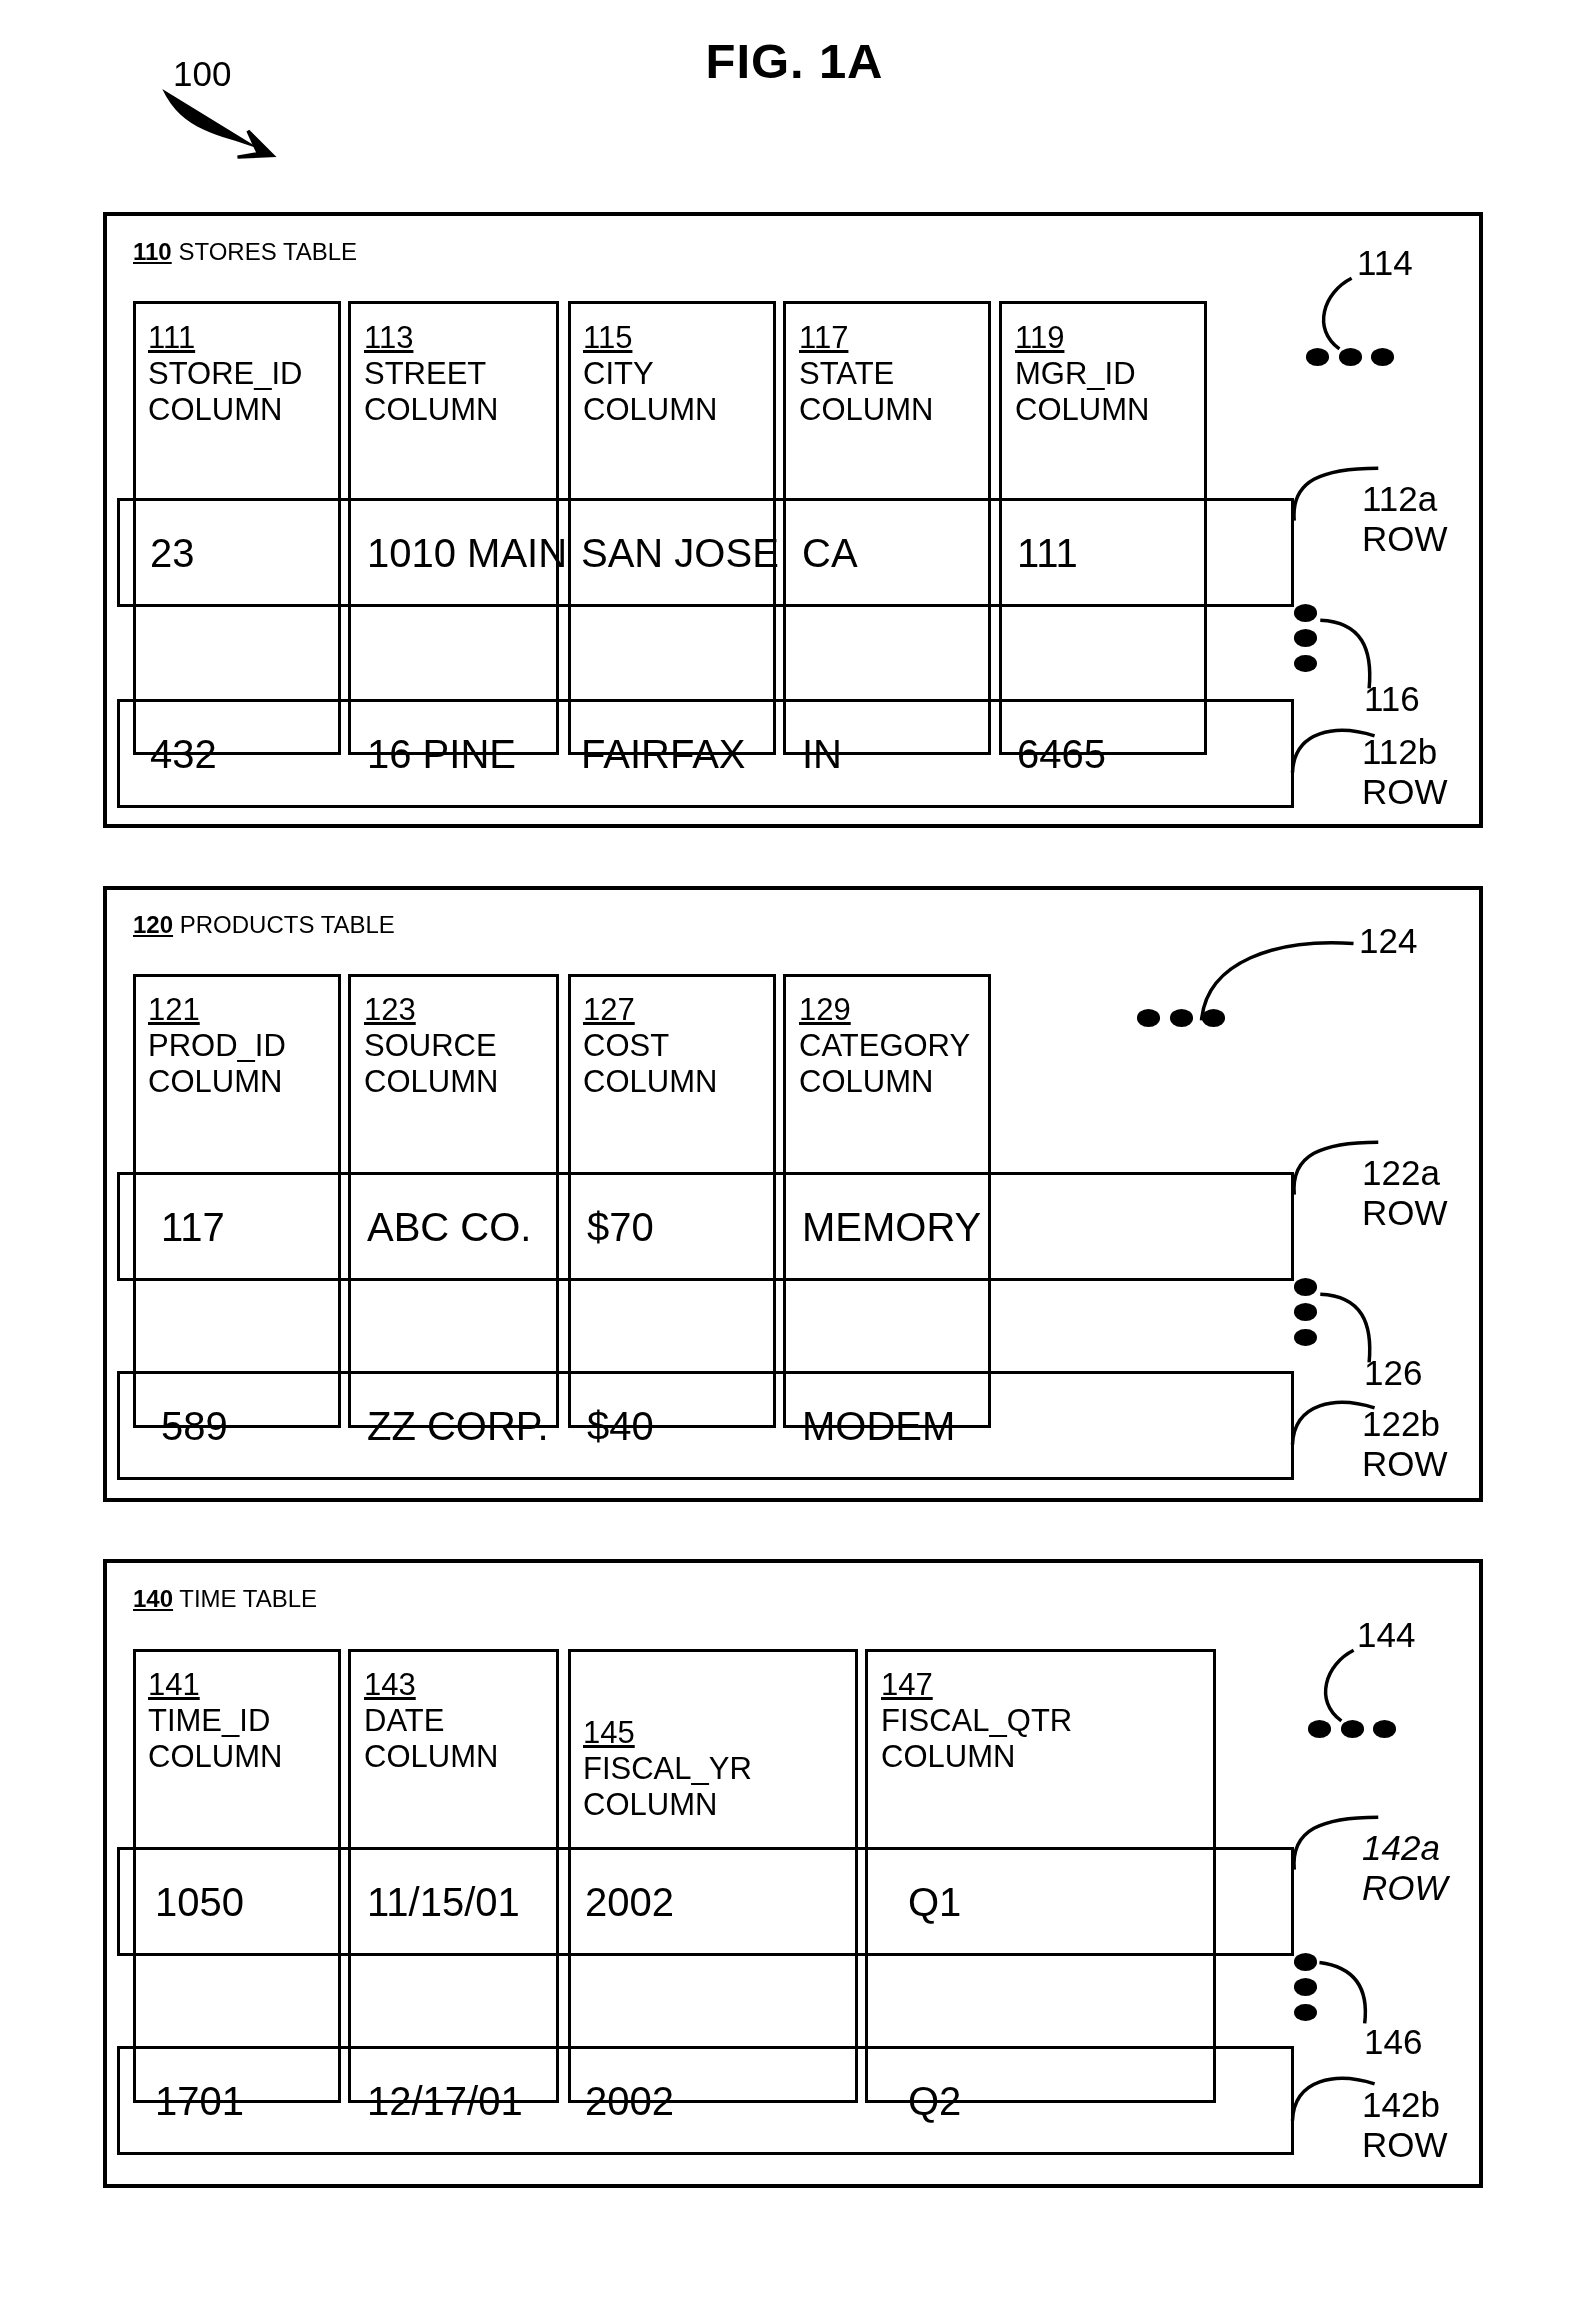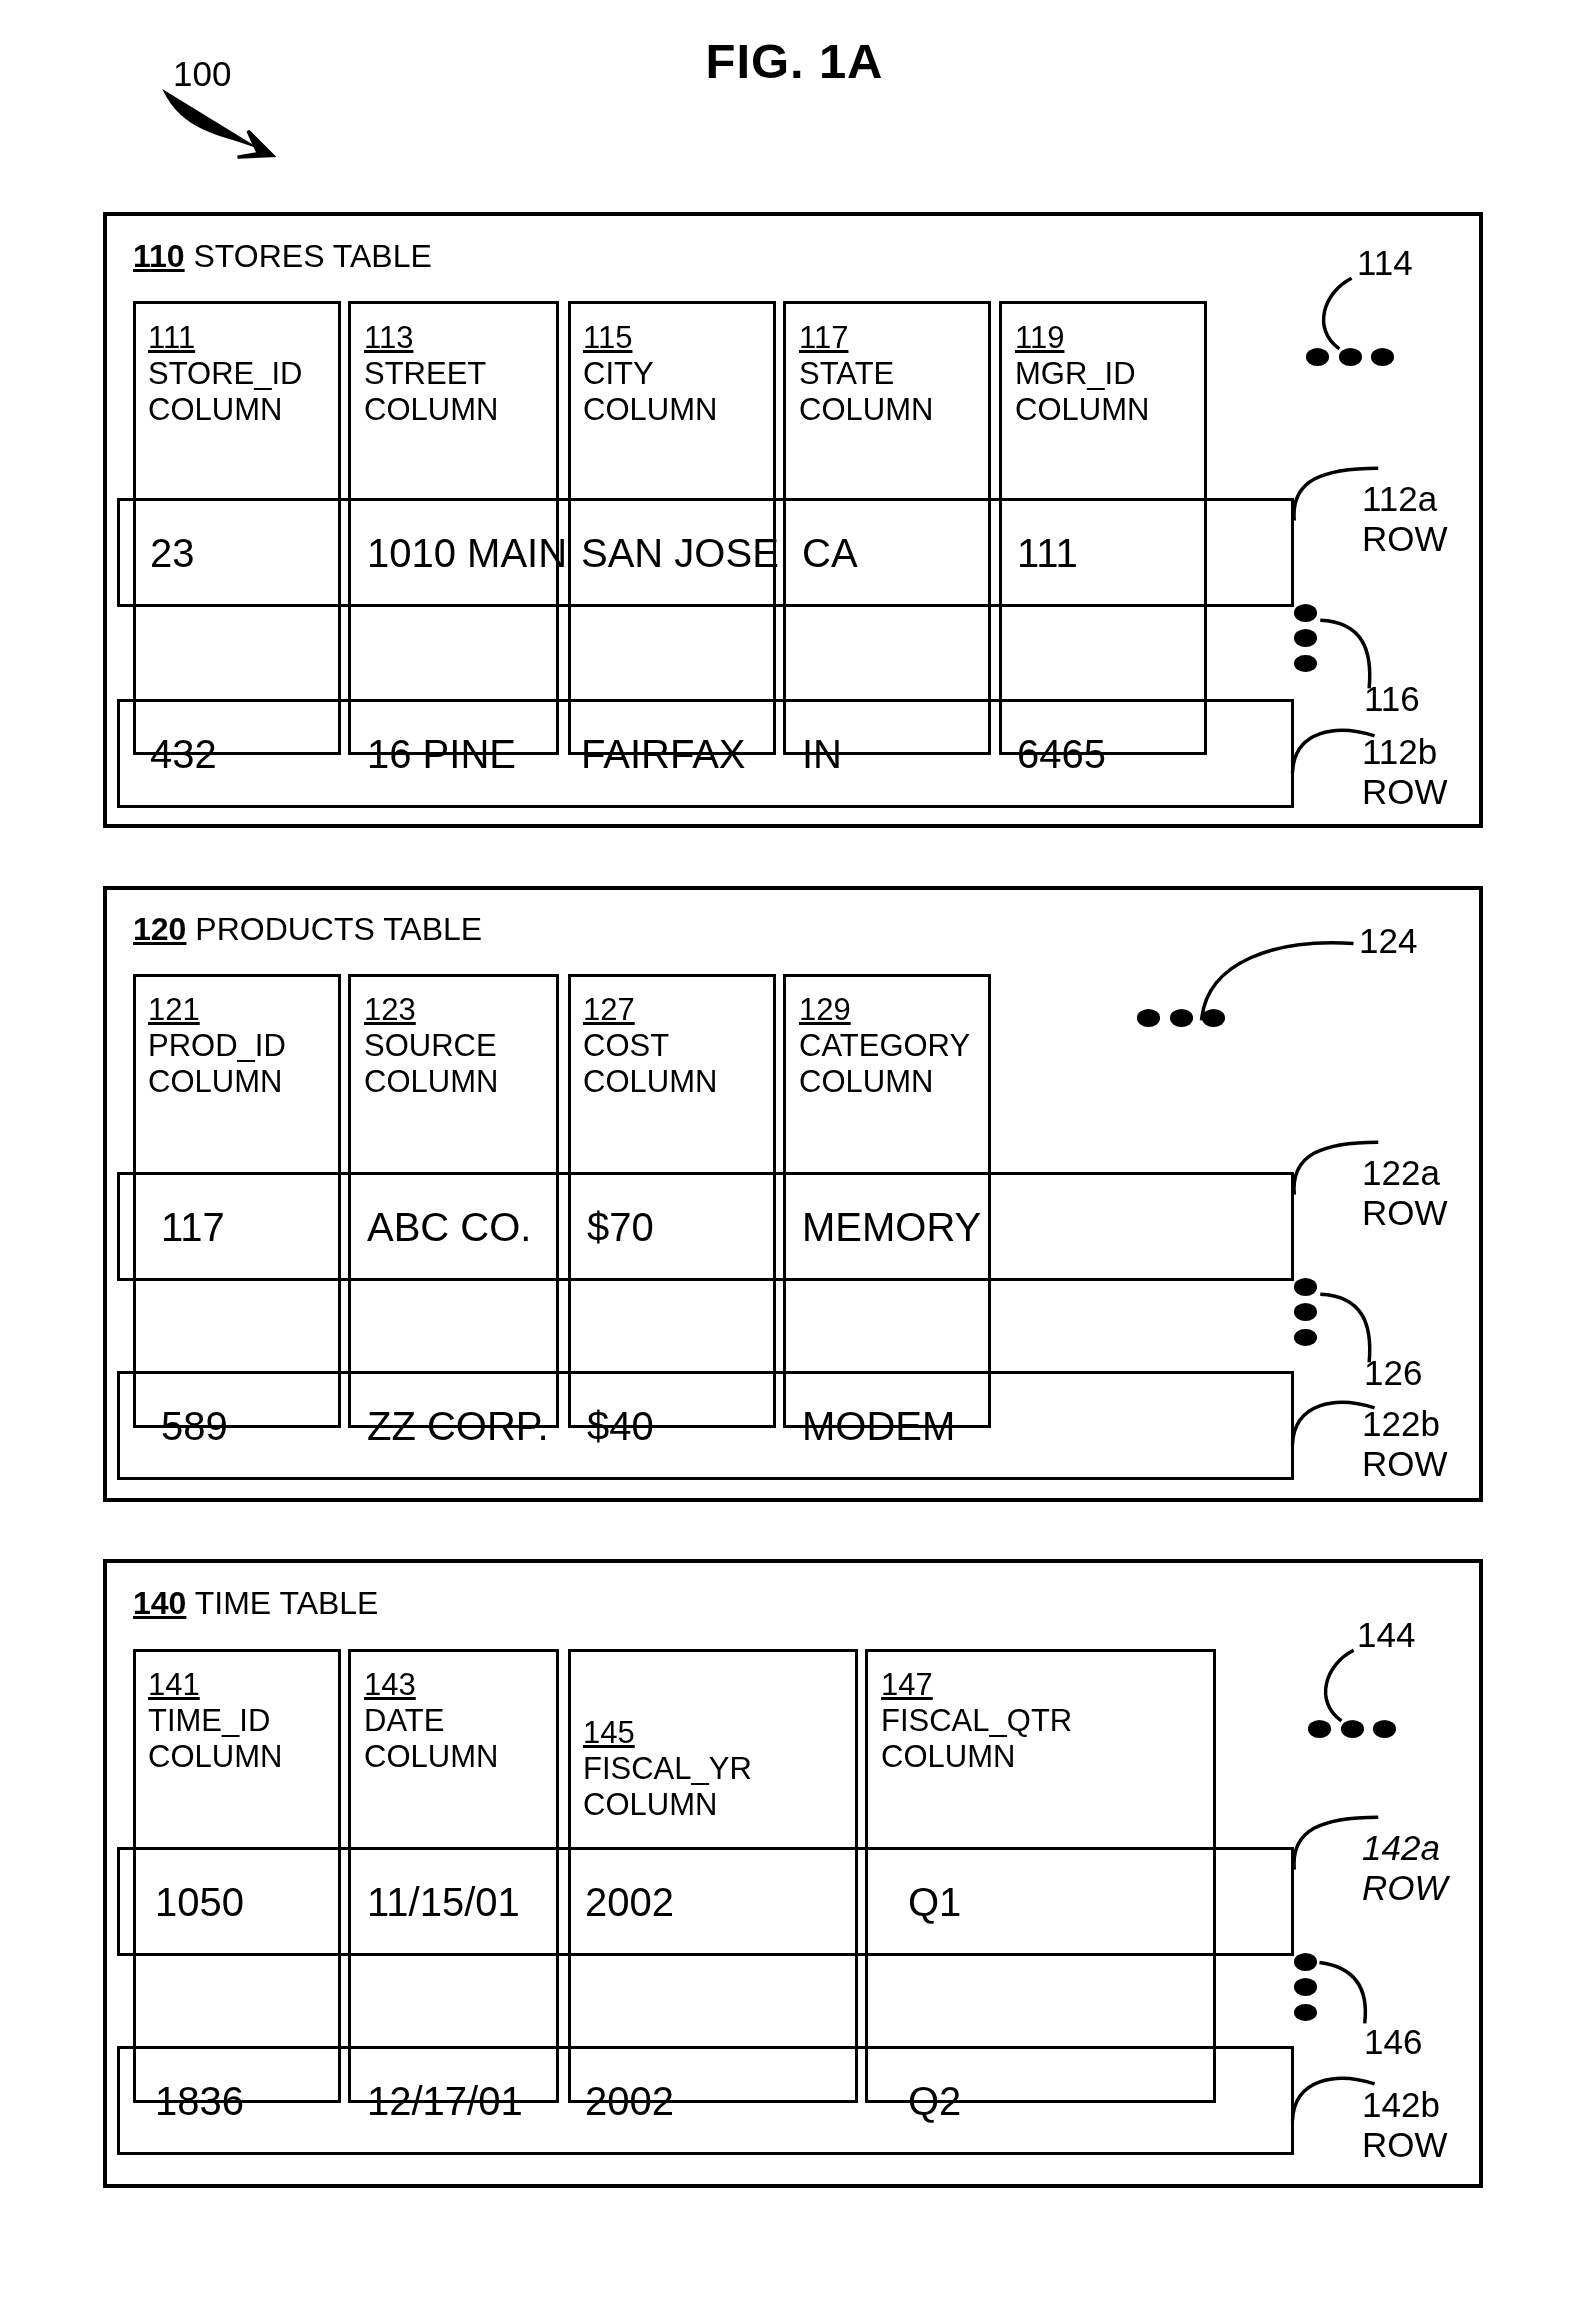--- a/index.html
+++ b/index.html
@@ -25,7 +25,7 @@
   #time-box{left:103px;top:1559px;width:1380px;height:629px;}
 
   .tbl-caption{
-    position:absolute;font-size:32px;letter-spacing:0px;white-space:nowrap;
+    position:absolute;font-size:24px;letter-spacing:0px;white-space:nowrap;
   }
   .tbl-caption .num{ text-decoration:underline; font-weight:bold;}
 

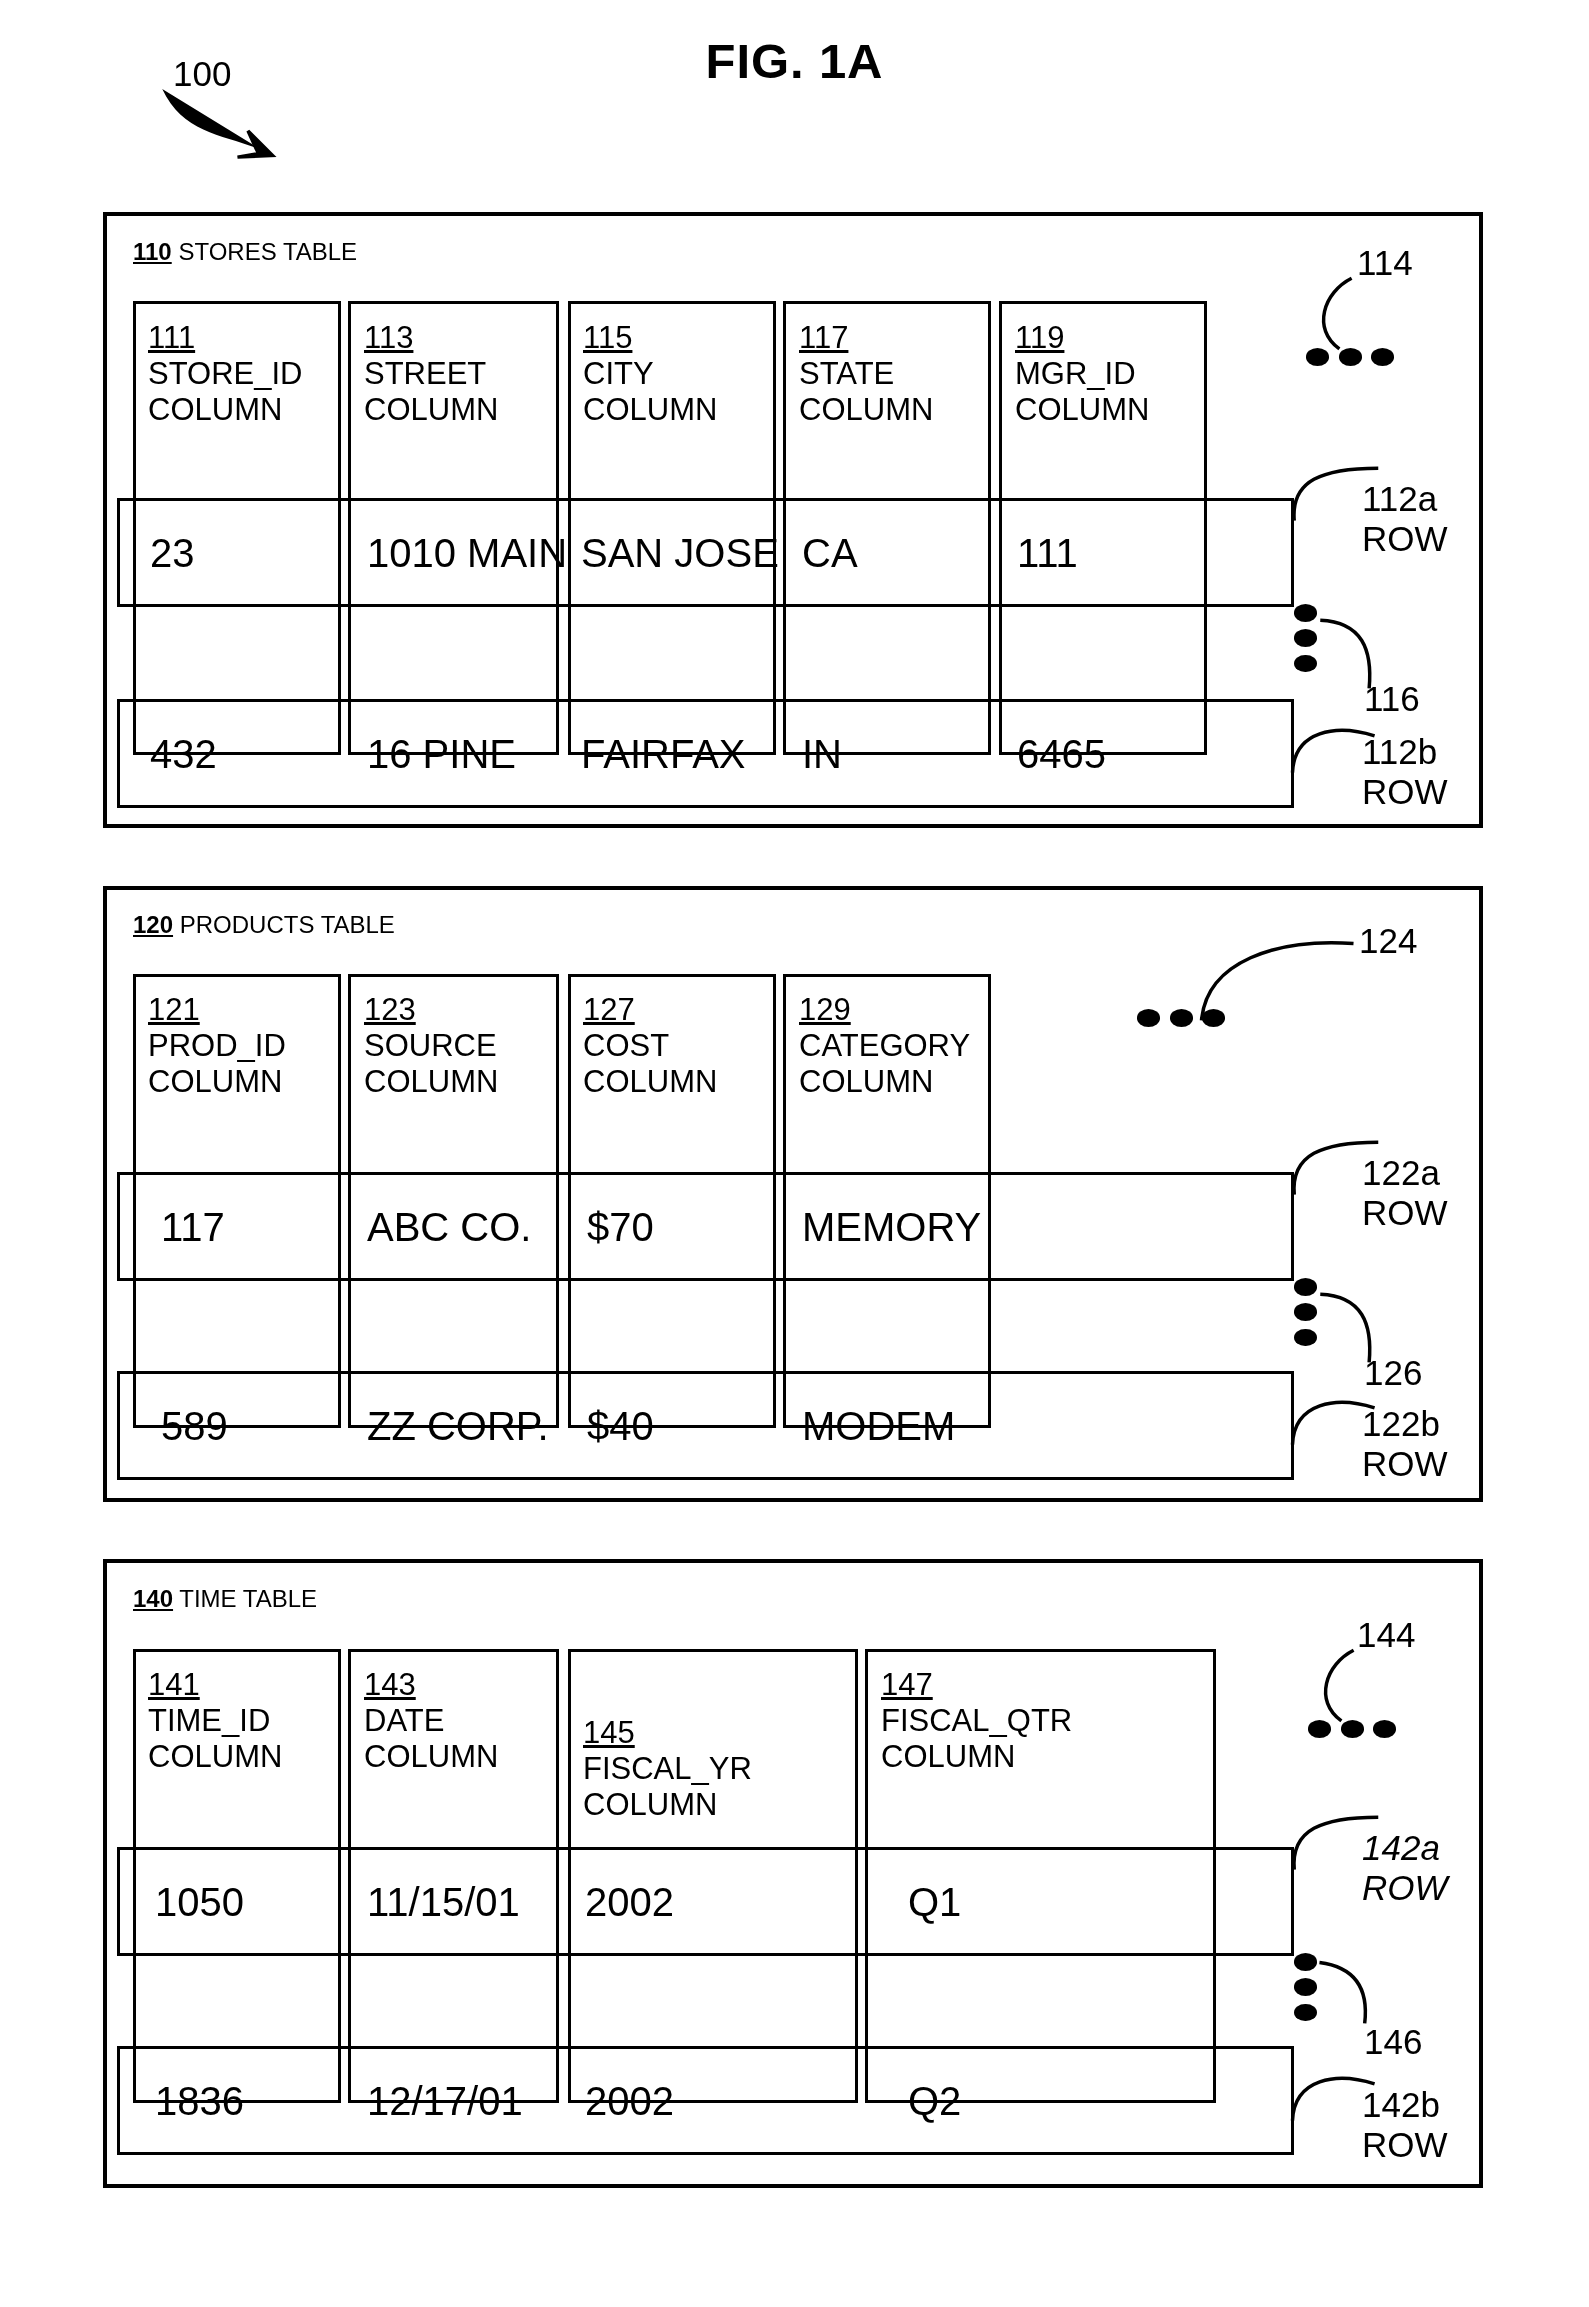--- a/index.html
+++ b/index.html
@@ -285,7 +285,7 @@
 <div class="cell" style="left:585px;top:1880px;">2002</div>
 <div class="cell" style="left:908px;top:1880px;">Q1</div>
 
-<div class="cell" style="left:155px;top:2079px;">1836</div>
+<div class="cell" style="left:155px;top:2079px;">1701</div>
 <div class="cell" style="left:367px;top:2079px;">12/17/01</div>
 <div class="cell" style="left:585px;top:2079px;">2002</div>
 <div class="cell" style="left:908px;top:2079px;">Q2</div>

